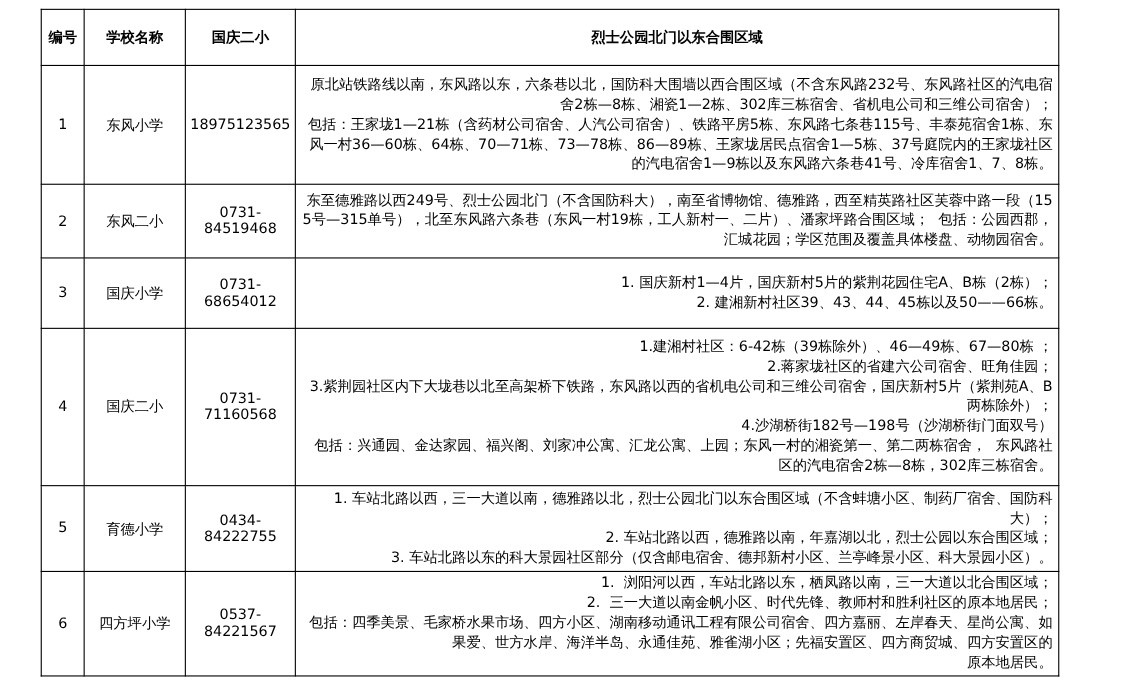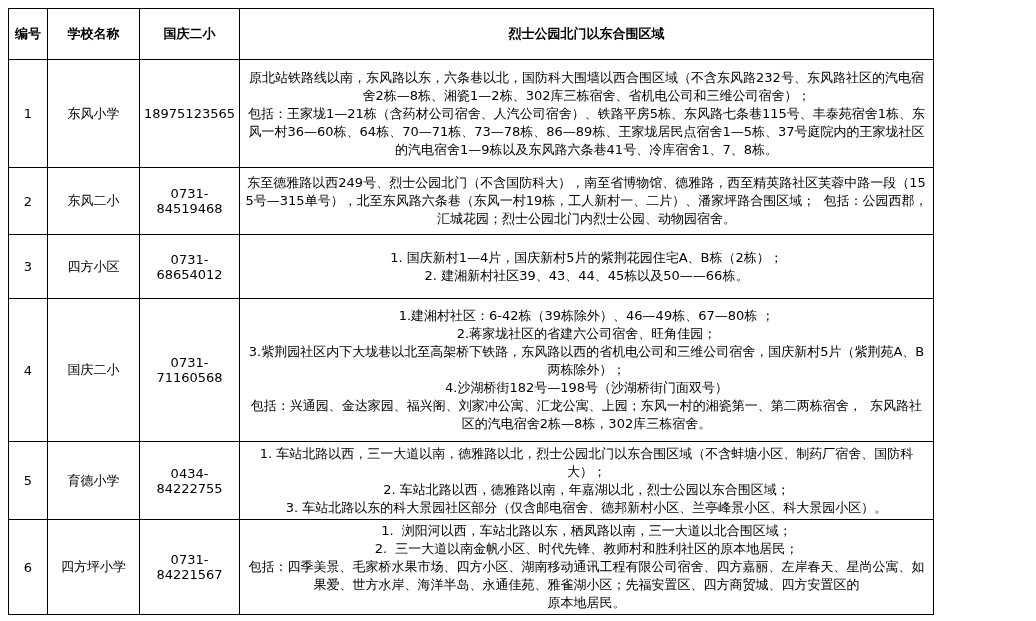--- a/index.html
+++ b/index.html
@@ -22,6 +22,7 @@
     font-family: "DejaVu Sans", sans-serif;
     font-size: 13px;
     color: #000000;
+    margin-left: 29px;
   }
   table.district-table th,
   table.district-table td {

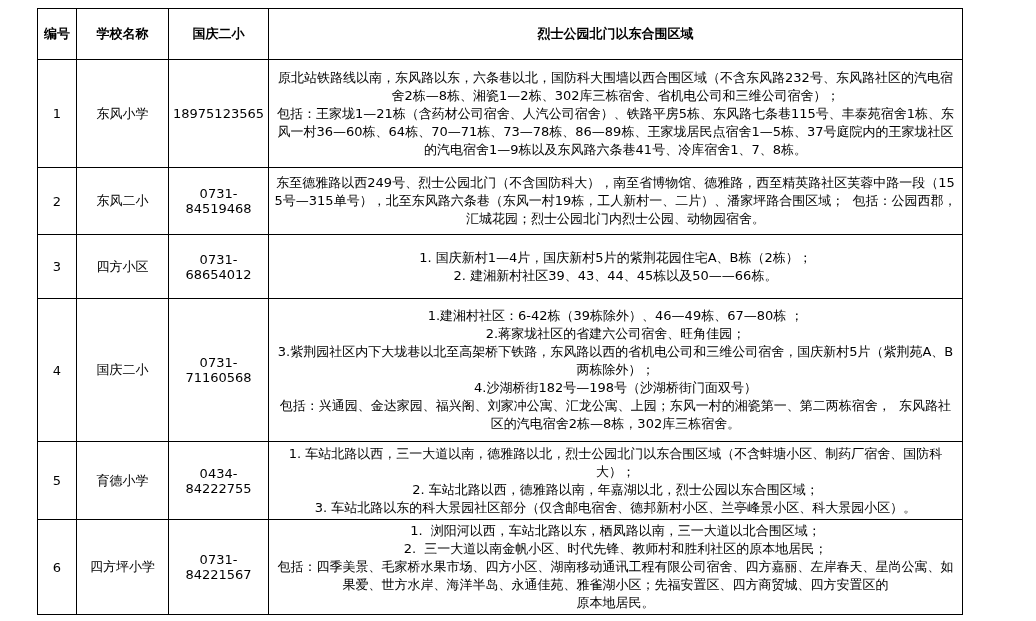--- a/index.html
+++ b/index.html
@@ -42,7 +42,7 @@
     padding: 0 2px;
   }
   td.cell-detail {
-    text-align: center;
+    text-align: right;
     vertical-align: middle;
     padding: 2px 5px;
     line-height: 18px;

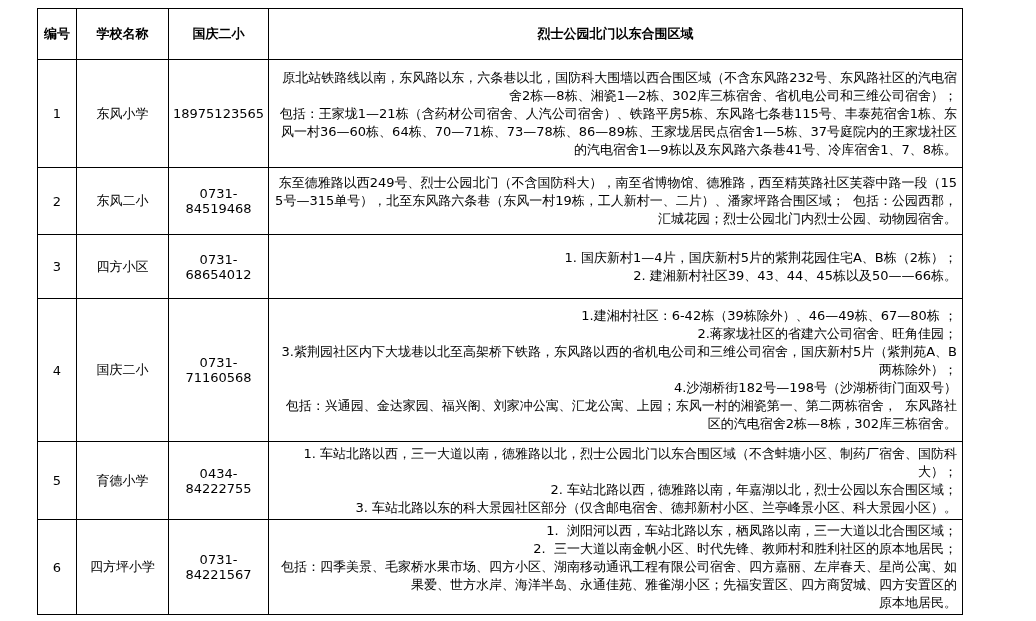--- a/index.html
+++ b/index.html
@@ -90,7 +90,7 @@
         <td class="cell-center">2</td>
         <td class="cell-center">东风二小</td>
         <td class="cell-center">0731-84519468</td>
-        <td class="cell-detail">东至德雅路以西249号、烈士公园北门（不含国防科大），南至省博物馆、德雅路，西至精英路社区芙蓉中路一段（155号—315单号），北至东风路六条巷（东风一村19栋，工人新村一、二片）、潘家坪路合围区域；  包括：公园西郡，汇城花园；烈士公园北门内烈士公园、动物园宿舍。</td>
+        <td class="cell-detail">东至德雅路以西249号、烈士公园北门（不含国防科大），南至省博物馆、德雅路，西至精英路社区芙蓉中路一段（155号—315单号），北至东风路六条巷（东风一村19栋，工人新村一、二片）、潘家坪路合围区域；  包括：公园西郡，汇城花园；学区范围及覆盖具体楼盘、动物园宿舍。</td>
       </tr>
       <tr class="row-3">
         <td class="cell-center">3</td>

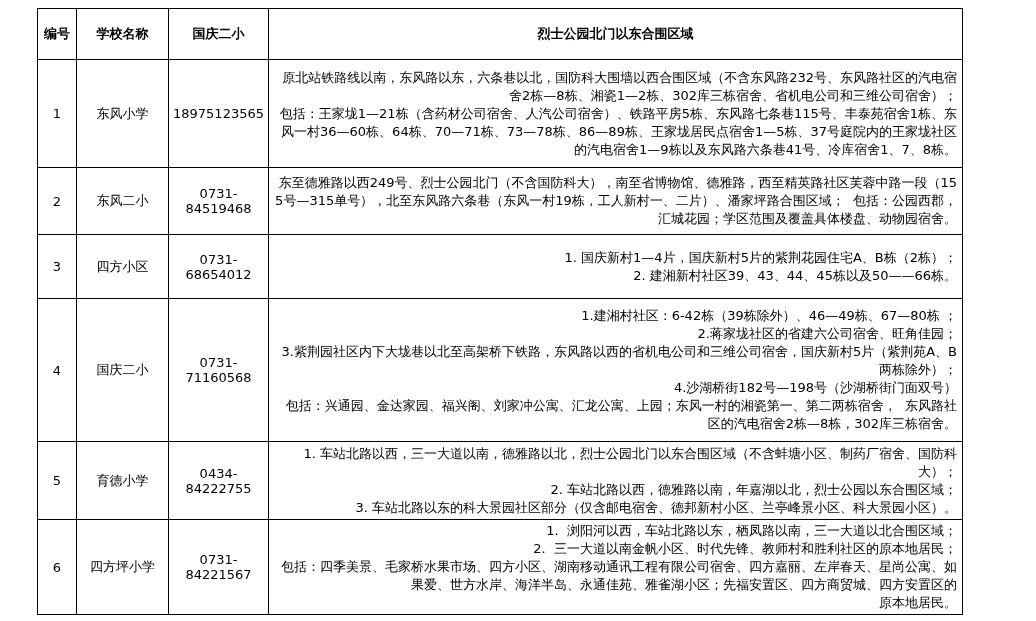--- a/index.html
+++ b/index.html
@@ -94,7 +94,7 @@
       </tr>
       <tr class="row-3">
         <td class="cell-center">3</td>
-        <td class="cell-center">四方小区</td>
+        <td class="cell-center">国庆小学</td>
         <td class="cell-center">0731-68654012</td>
         <td class="cell-detail">1. 国庆新村1—4片，国庆新村5片的紫荆花园住宅A、B栋（2栋）；
 2. 建湘新村社区39、43、44、45栋以及50——66栋。</td>

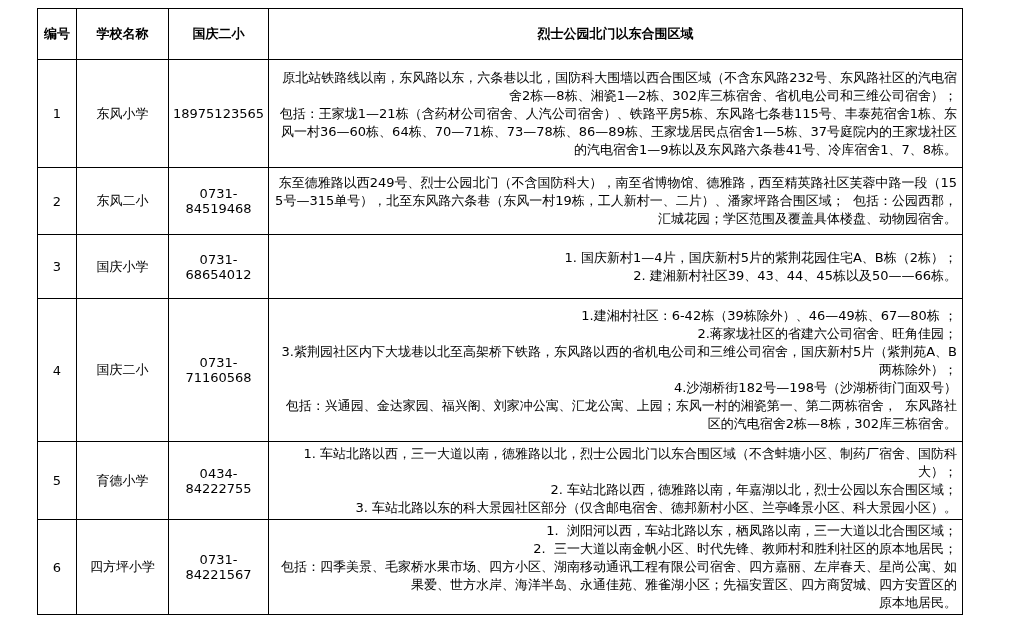--- a/index.html
+++ b/index.html
@@ -120,7 +120,7 @@
       <tr class="row-6">
         <td class="cell-center">6</td>
         <td class="cell-center">四方坪小学</td>
-        <td class="cell-center">0731-84221567</td>
+        <td class="cell-center">0537-84221567</td>
         <td class="cell-detail">1.  浏阳河以西，车站北路以东，栖凤路以南，三一大道以北合围区域；
 2.  三一大道以南金帆小区、时代先锋、教师村和胜利社区的原本地居民；
 包括：四季美景、毛家桥水果市场、四方小区、湖南移动通讯工程有限公司宿舍、四方嘉丽、左岸春天、星尚公寓、如果爱、世方水岸、海洋半岛、永通佳苑、雅雀湖小区；先福安置区、四方商贸城、四方安置区的

